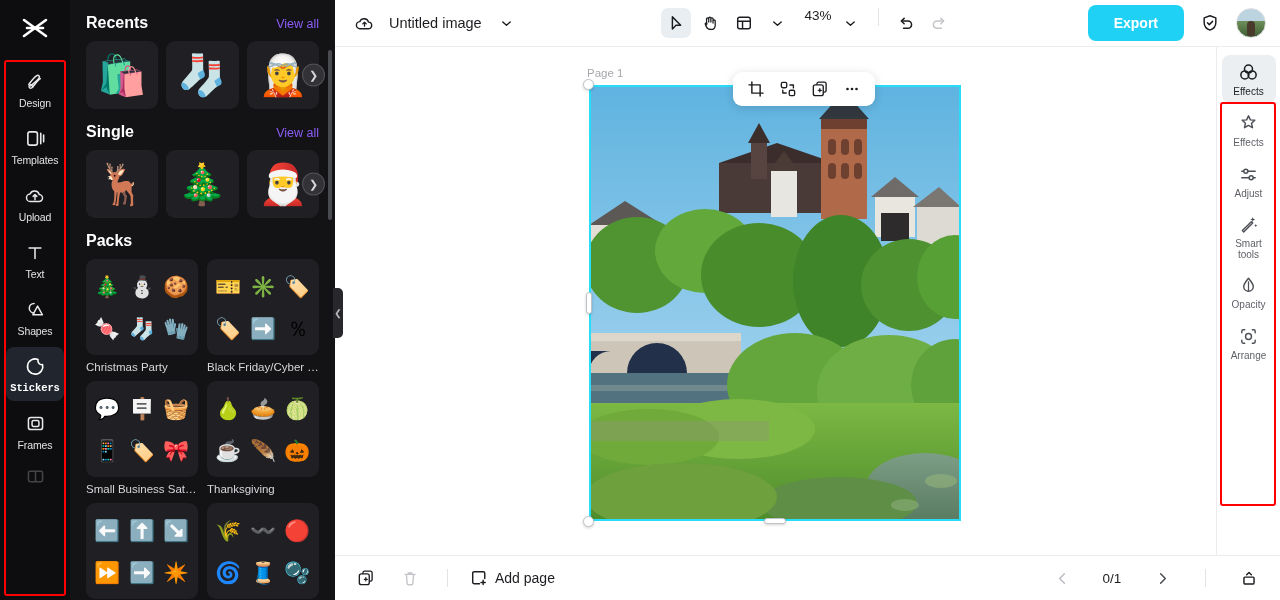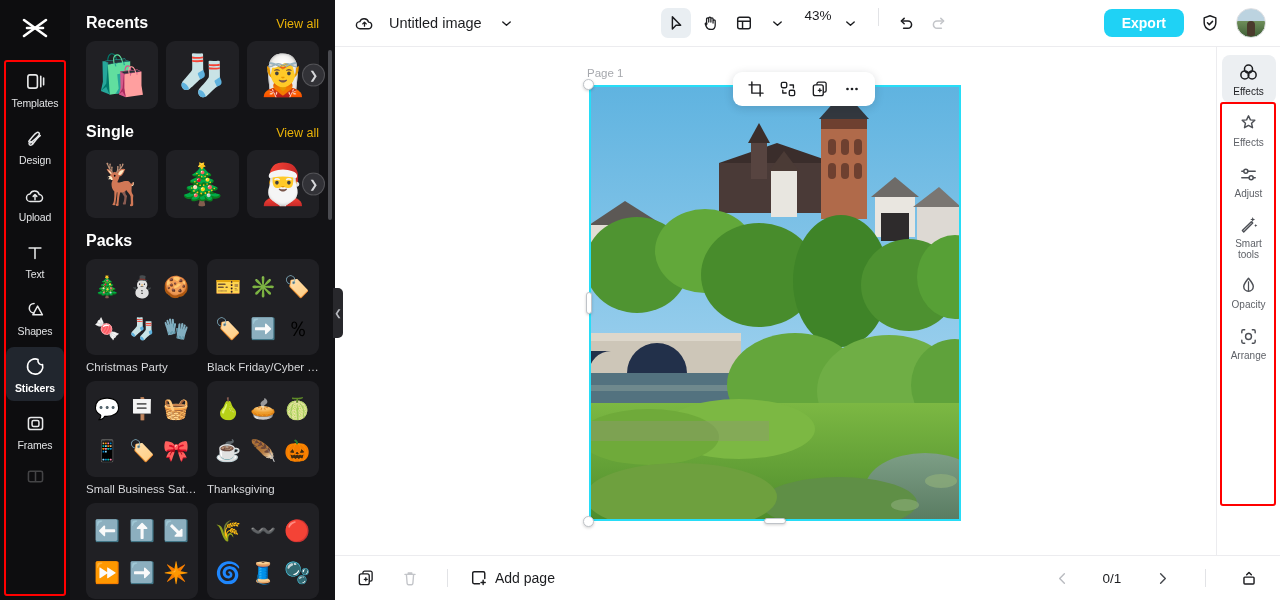--- a/index.html
+++ b/index.html
@@ -51,7 +51,7 @@
     padding-top: 14px; padding-bottom: 9px;
   }
   .sp-title { font-size: 16px; font-weight: bold; color: #ffffff; }
-  .sp-viewall { font-size: 12.5px; color: #eab308; cursor: pointer; }
+  .sp-viewall { font-size: 12.5px; color: #8b5cf6; cursor: pointer; }
   .row3 { display: flex; gap: 8px; position: relative; }
   .tile {
     width: 75px; height: 68px; border-radius: 9px; background: #202024;

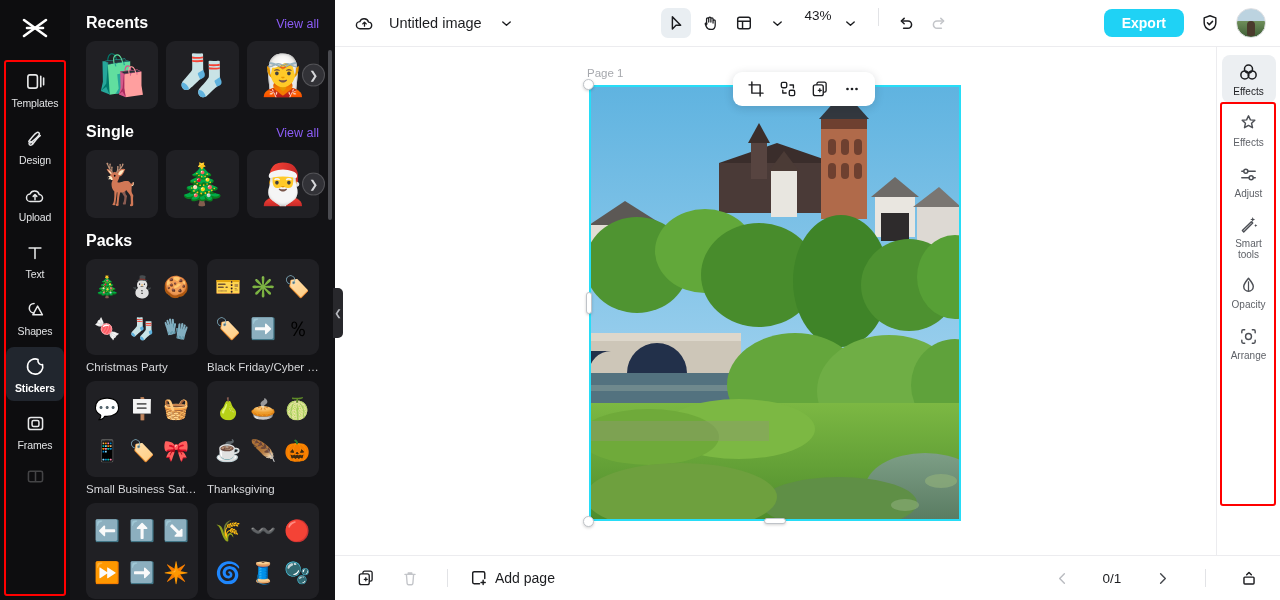--- a/index.html
+++ b/index.html
@@ -111,7 +111,7 @@
   .tb-right { margin-left: auto; display: flex; align-items: center; gap: 11px; }
   .export-btn {
     background: #1fd2f5; color: #ffffff; font-weight: bold; font-size: 14px;
-    border: none; border-radius: 8px; height: 28px; padding: 0 18px; cursor: pointer;
+    border: none; border-radius: 8px; height: 36px; padding: 0 26px; cursor: pointer;
     font-family: "Liberation Sans", sans-serif;
   }
   .avatar {

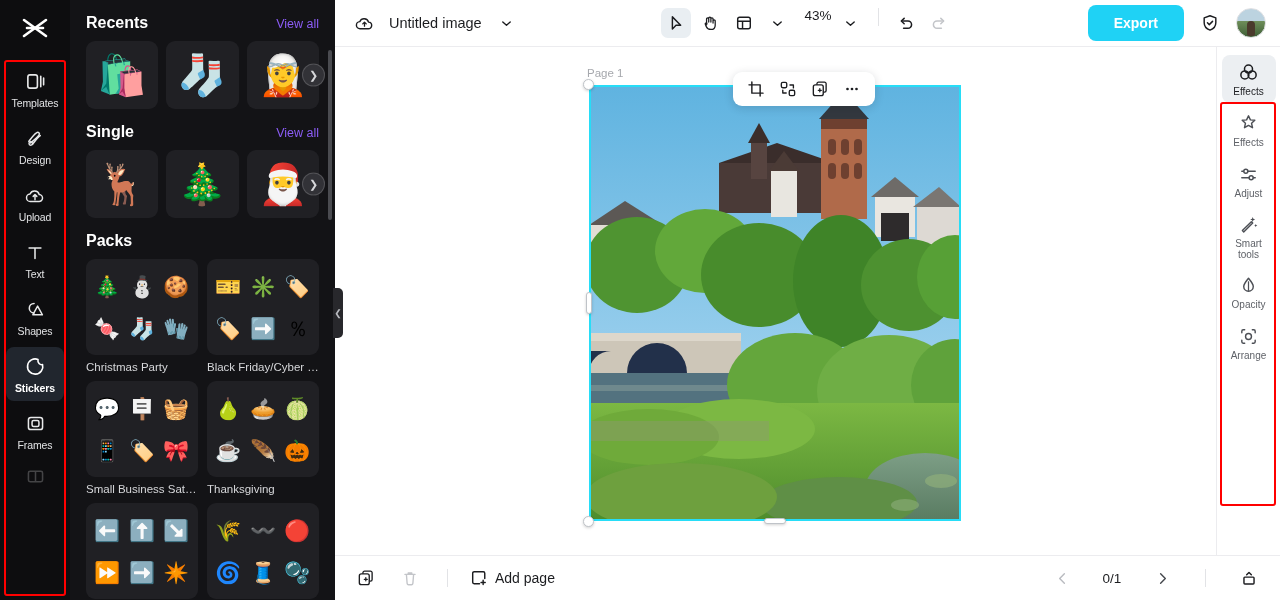--- a/index.html
+++ b/index.html
@@ -196,22 +196,22 @@
       <div class="nav-item">
         <span class="ni-ico">
           <svg width="21" height="21" viewBox="0 0 22 22" fill="none">
-            <rect x="3" y="4" width="10" height="14" rx="2.2" stroke="#e8e9ea" stroke-width="1.7"></rect>
-            <path d="M16.5 5.5v11M19.5 7.5v7" stroke="#e8e9ea" stroke-width="1.7" stroke-linecap="round"></path>
-          </svg>
-        </span>
-        <span class="ni-lbl">Templates</span>
-      </div>
-
-      <div class="nav-item">
-        <span class="ni-ico">
-          <svg width="21" height="21" viewBox="0 0 22 22" fill="none">
             <path d="M4 14c3-4 5-7 8-9 2-1.4 4 .6 2.6 2.6-2 3-5 5-9 8" stroke="#e8e9ea" stroke-width="1.6" stroke-linecap="round"></path>
             <path d="M8 17c3-4 5-7 8-9" stroke="#e8e9ea" stroke-width="1.6" stroke-linecap="round"></path>
             <circle cx="6" cy="16.2" r="1.8" stroke="#e8e9ea" stroke-width="1.5"></circle>
           </svg>
         </span>
         <span class="ni-lbl">Design</span>
+      </div>
+
+      <div class="nav-item">
+        <span class="ni-ico">
+          <svg width="21" height="21" viewBox="0 0 22 22" fill="none">
+            <rect x="3" y="4" width="10" height="14" rx="2.2" stroke="#e8e9ea" stroke-width="1.7"></rect>
+            <path d="M16.5 5.5v11M19.5 7.5v7" stroke="#e8e9ea" stroke-width="1.7" stroke-linecap="round"></path>
+          </svg>
+        </span>
+        <span class="ni-lbl">Templates</span>
       </div>
 
       <div class="nav-item">

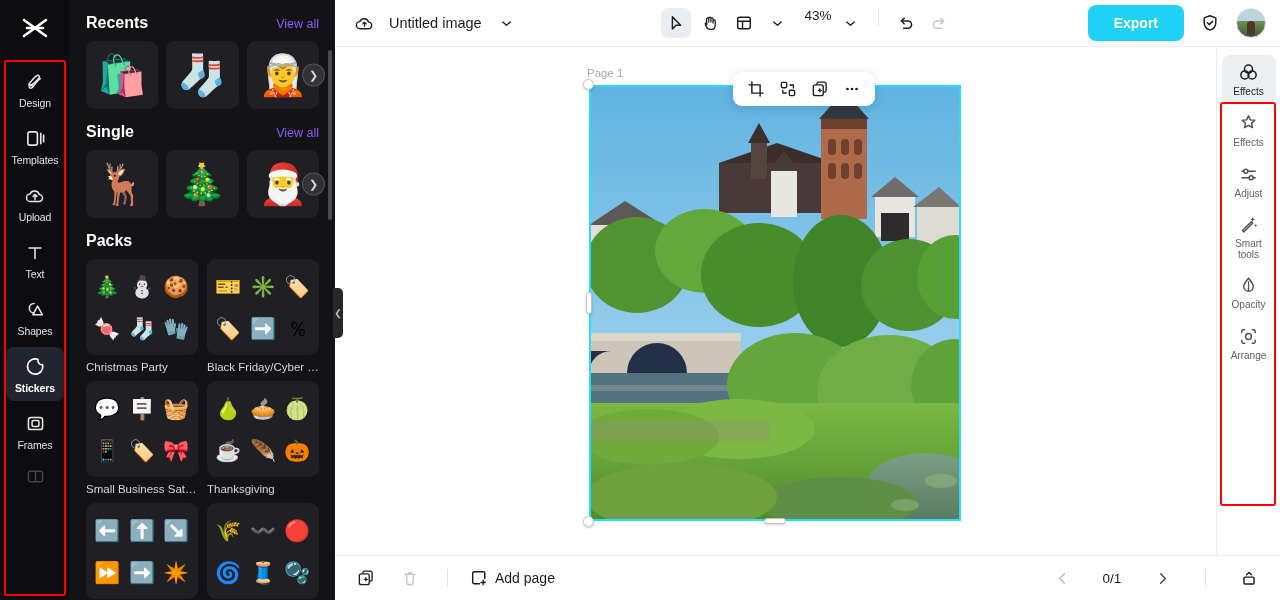--- a/index.html
+++ b/index.html
@@ -37,7 +37,7 @@
     font-size: 10.5px; margin-top: 3px; letter-spacing: -0.1px;
     white-space: nowrap; color: #e2e3e5;
   }
-  .nav-item.active .ni-lbl { font-weight: bold; color: #ffffff; }
+  .nav-item.active .ni-lbl { font-weight: bold; color: #ffffff; font-family: Liberation Mono, monospace; }
   .nav-item.partial { opacity: 0.25; height: 30px; overflow: hidden; align-self: center; }
 
   

